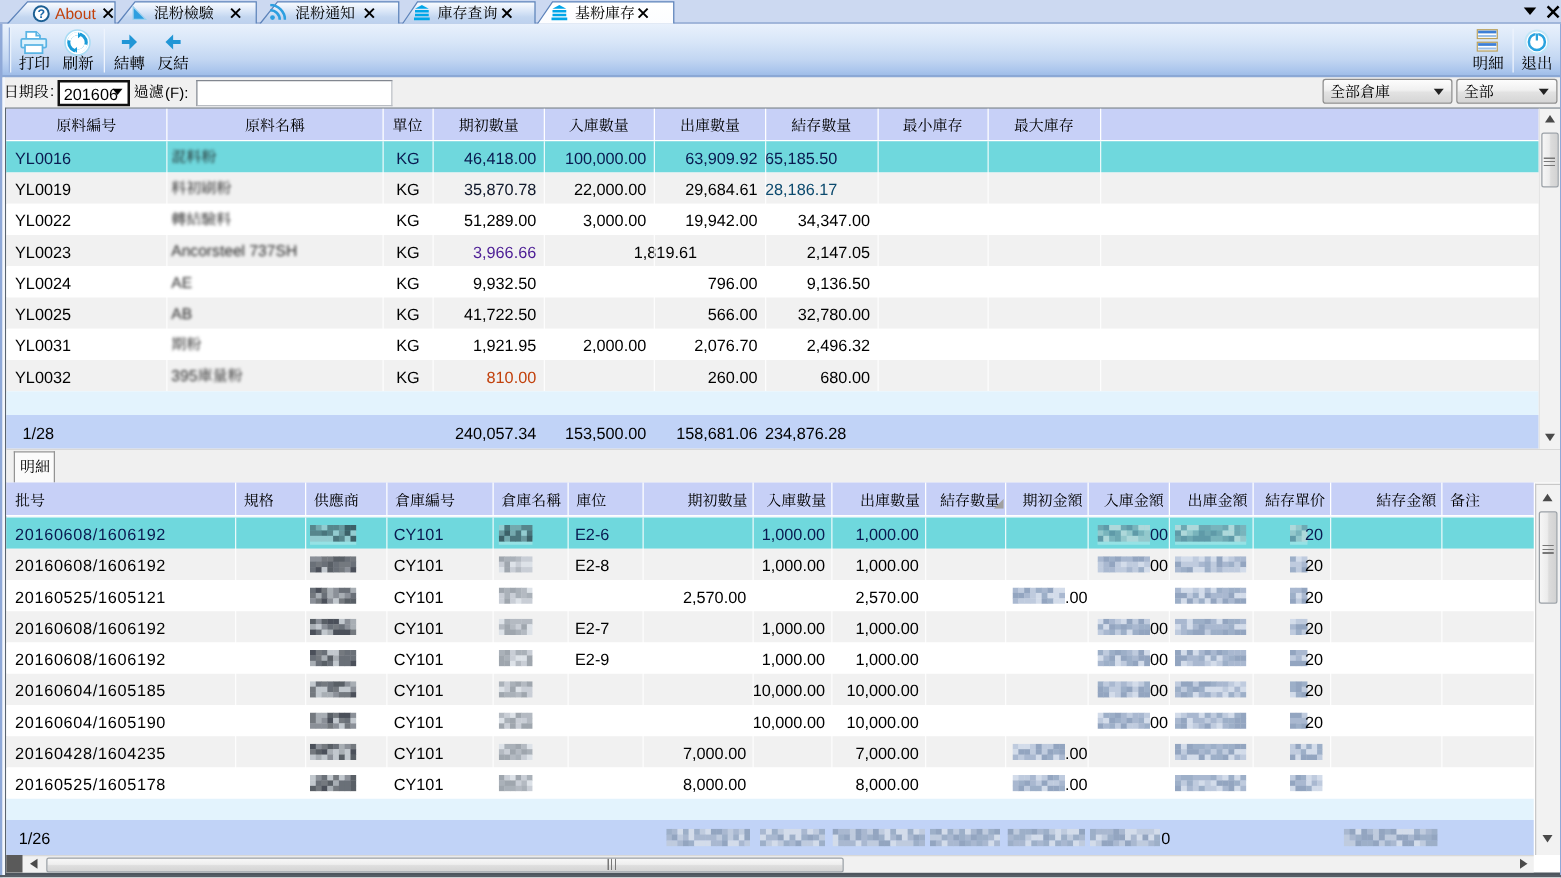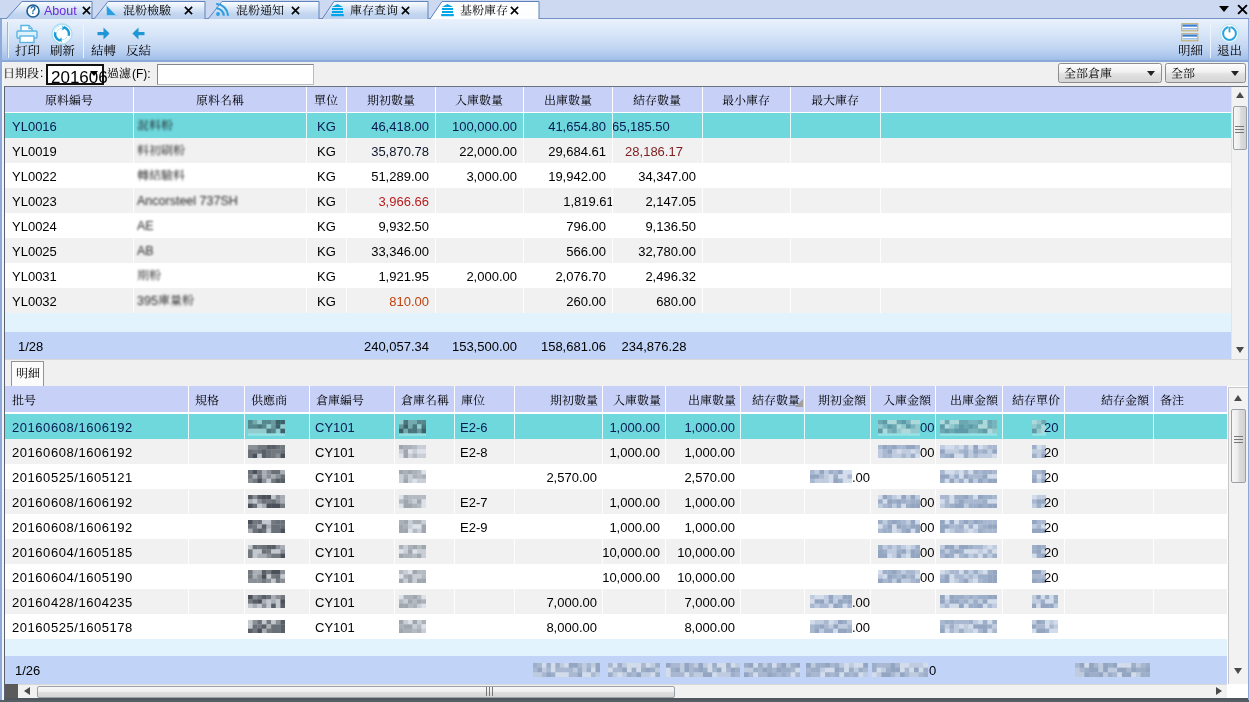--- a/index.html
+++ b/index.html
@@ -94,7 +94,7 @@
     <circle cx="7" cy="7" r="6" fill="#fdfeff" stroke="#1c5f93" stroke-width="1.6"></circle>
     <text x="7" y="10.4" font-family="Liberation Sans" font-size="10" font-weight="bold" fill="#1c68a8" text-anchor="middle">?</text>
   </svg>
-<span class="abs" style="left:44px;top:3.5px;font-size:12.5px;color:#6d28d9">About</span>
+<span class="abs" style="left:44px;top:3.5px;font-size:12.5px;color:#c2410c">About</span>
 <svg class="abs" style="left:82px;top:5.5px" width="9" height="9" viewBox="0 0 10 10">
     <path d="M1 1 L9 9 M9 1 L1 9" stroke="#000" stroke-width="1.8"></path>
   </svg>

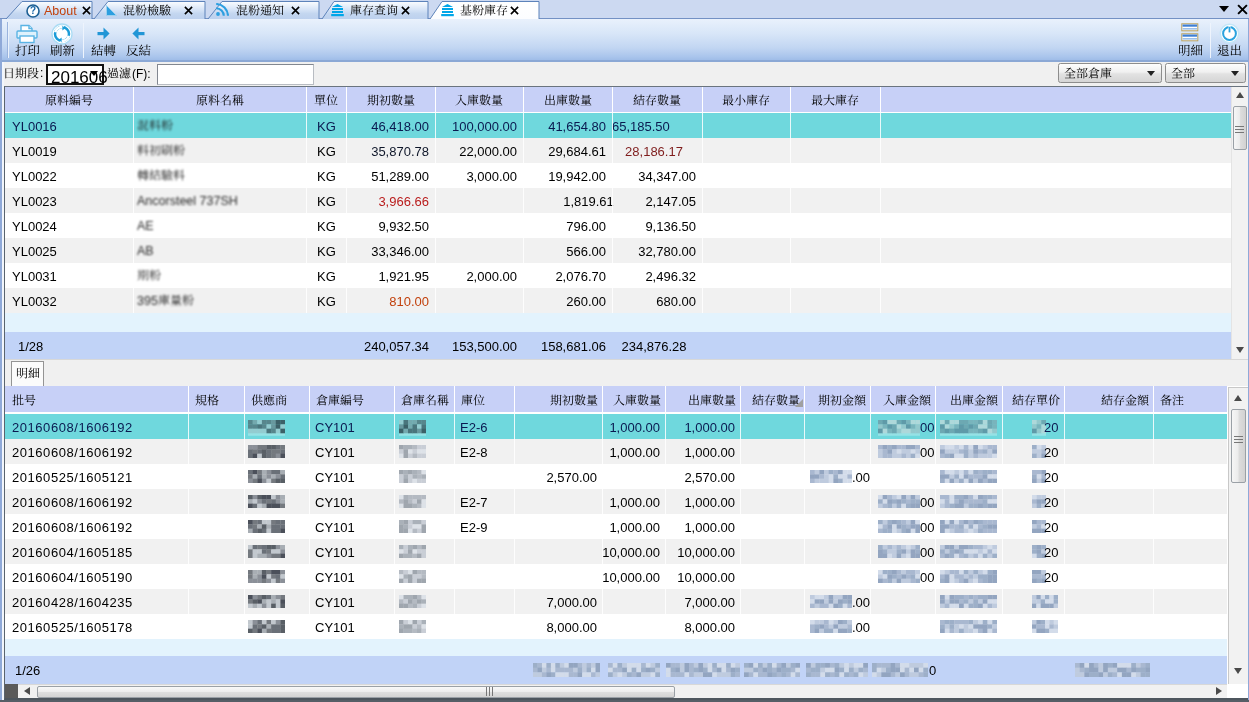--- a/index.html
+++ b/index.html
@@ -261,7 +261,7 @@
   </div>
 <span class="abs" style="left:40px;top:66px;font-size:12px">:</span>
 <div class="abs" style="left:46px;top:63.5px;width:58px;height:21px;background:#fff;border:2px solid #111"></div>
-<span class="abs" style="left:51px;top:68px;font-size:17px;color:#000">201606</span>
+<span class="abs" style="left:51px;top:68px;font-size:13px;color:#000">201606</span>
 <div class="tri" style="left:90px;top:71px;border-left:4.5px solid transparent;border-right:4.5px solid transparent;border-top:5.5px solid #000"></div>
 <div style="position:absolute;left:107px;top:67px;width:24px;height:12px;">
     <svg class="cj" width="24" height="12" viewBox="0 0 2000 1000" fill="#000">

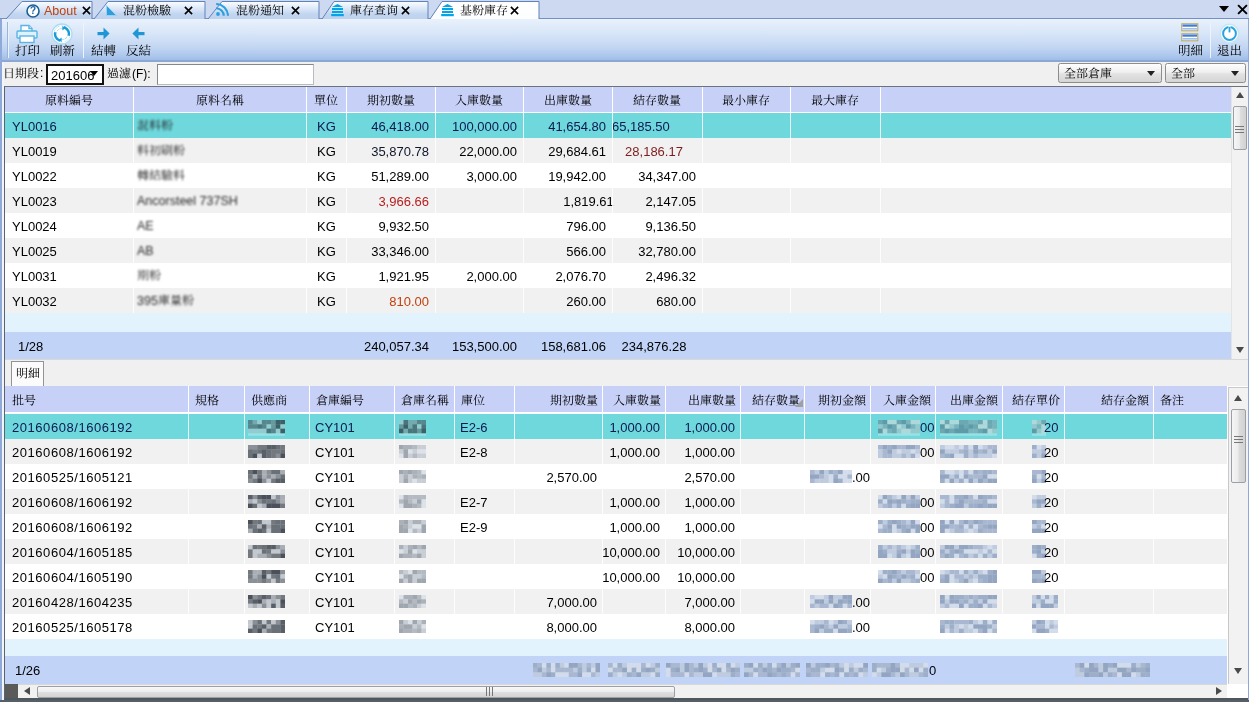--- a/index.html
+++ b/index.html
@@ -382,7 +382,7 @@
 <span class="abs num" style="left:317px;top:118.5px;color:#0a1a50">KG</span>
 <span class="abs num" style="left:346px;top:118.5px;color:#0a1a50;width:83px;text-align:right">46,418.00</span>
 <span class="abs num" style="left:435px;top:118.5px;color:#0a1a50;width:82px;text-align:right">100,000.00</span>
-<span class="abs num" style="left:523px;top:118.5px;color:#0a1a50;width:83px;text-align:right">41,654.80</span>
+<span class="abs num" style="left:523px;top:118.5px;color:#0a1a50;width:83px;text-align:right">63,909.92</span>
 <span class="abs num" style="left:612px;top:118.5px;color:#0a1a50;width:84px;text-align:left">65,185.50</span>
 <div class="abs" style="left:5px;top:138px;width:1226px;height:25px;background:#f1f1f1"></div>
 <span class="abs num" style="left:12px;top:143.5px;color:#000">YL0019</span>

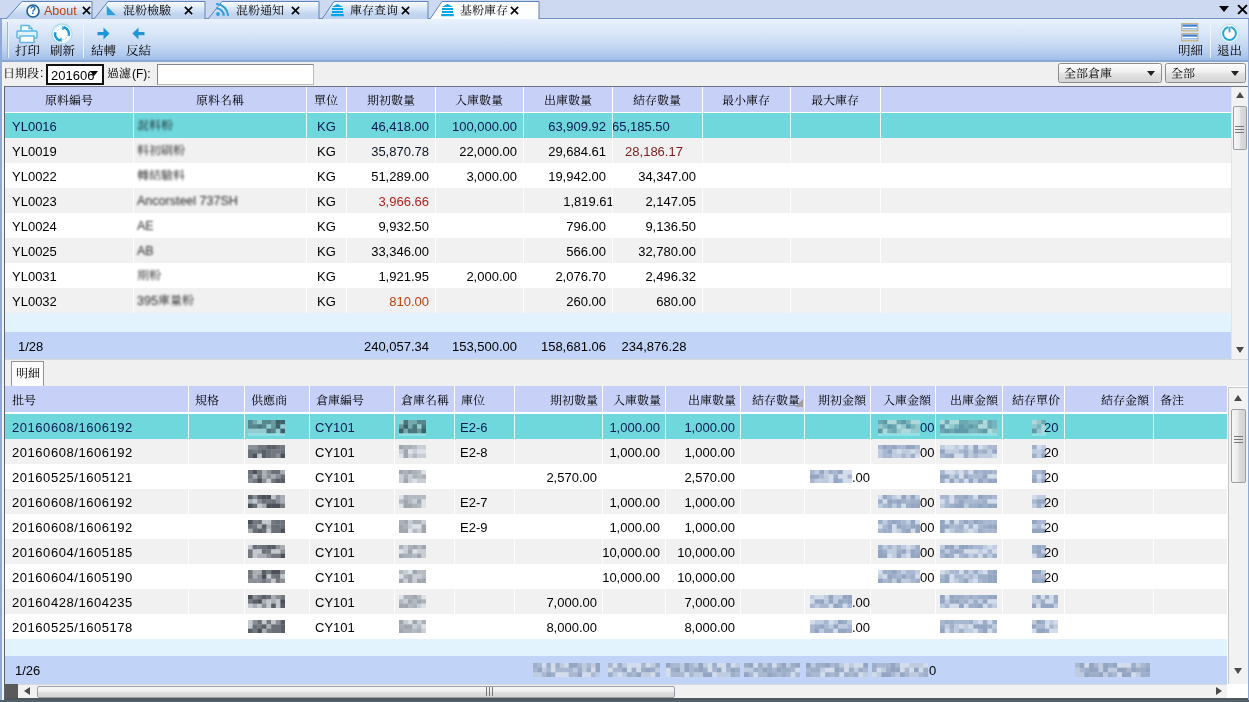--- a/index.html
+++ b/index.html
@@ -398,7 +398,7 @@
 <span class="abs num" style="left:346px;top:143.5px;color:#0f172a;width:83px;text-align:right">35,870.78</span>
 <span class="abs num" style="left:435px;top:143.5px;color:#000;width:82px;text-align:right">22,000.00</span>
 <span class="abs num" style="left:523px;top:143.5px;color:#000;width:83px;text-align:right">29,684.61</span>
-<span class="abs num" style="left:612px;top:143.5px;color:#7f1d1d;width:84px;text-align:center">28,186.17</span>
+<span class="abs num" style="left:612px;top:143.5px;color:#0c4a6e;width:84px;text-align:left">28,186.17</span>
 <div class="abs" style="left:5px;top:163px;width:1226px;height:25px;background:#ffffff"></div>
 <span class="abs num" style="left:12px;top:168.5px;color:#000">YL0022</span>
 <div class="abs blur" style="left:137px;top:169px;height:12px">

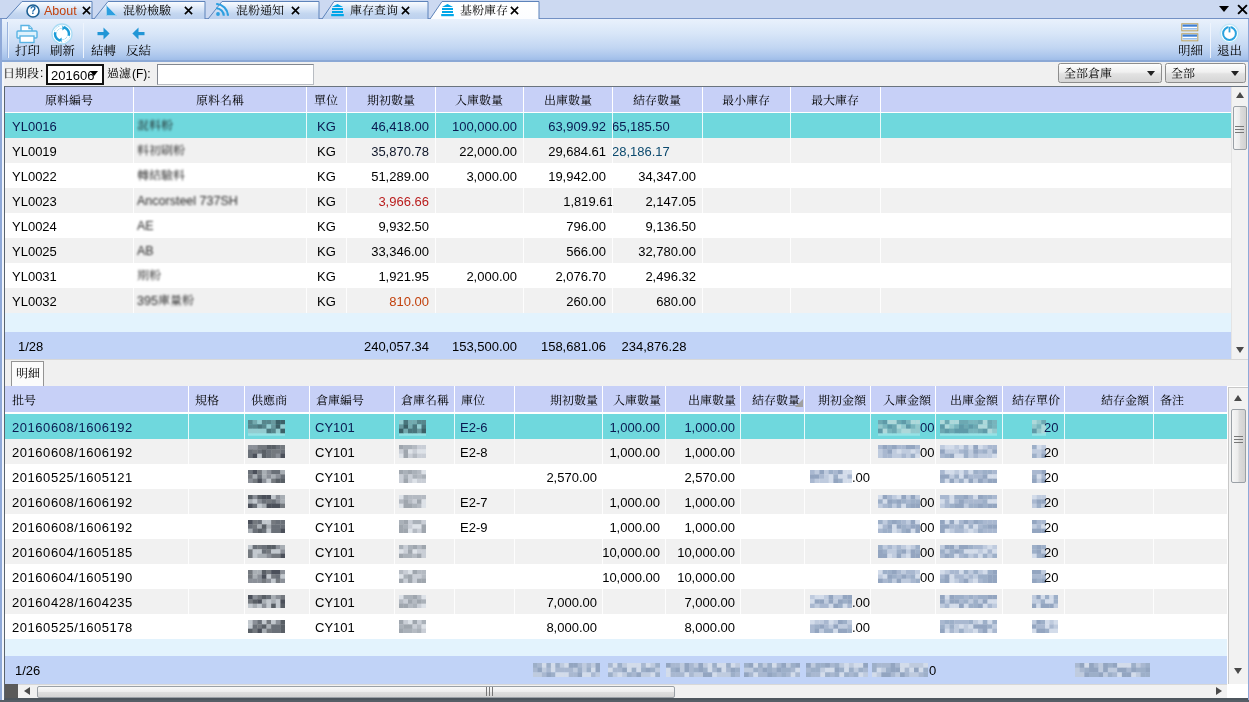--- a/index.html
+++ b/index.html
@@ -418,7 +418,7 @@
 <span class="abs num" style="left:12px;top:193.5px;color:#000">YL0023</span>
 <span class="abs blur" style="left:137px;top:193.5px;font-size:12.5px;color:#2a2a2a">Ancorsteel 737SH</span>
 <span class="abs num" style="left:317px;top:193.5px;color:#000">KG</span>
-<span class="abs num" style="left:346px;top:193.5px;color:#b91c1c;width:83px;text-align:right">3,966.66</span>
+<span class="abs num" style="left:346px;top:193.5px;color:#4c1d95;width:83px;text-align:right">3,966.66</span>
 <span class="abs num" style="left:547px;top:193.5px;color:#000;width:83px;text-align:center">1,819.61</span>
 <span class="abs num" style="left:612px;top:193.5px;color:#000;width:84px;text-align:right">2,147.05</span>
 <div class="abs" style="left:5px;top:213px;width:1226px;height:25px;background:#ffffff"></div>

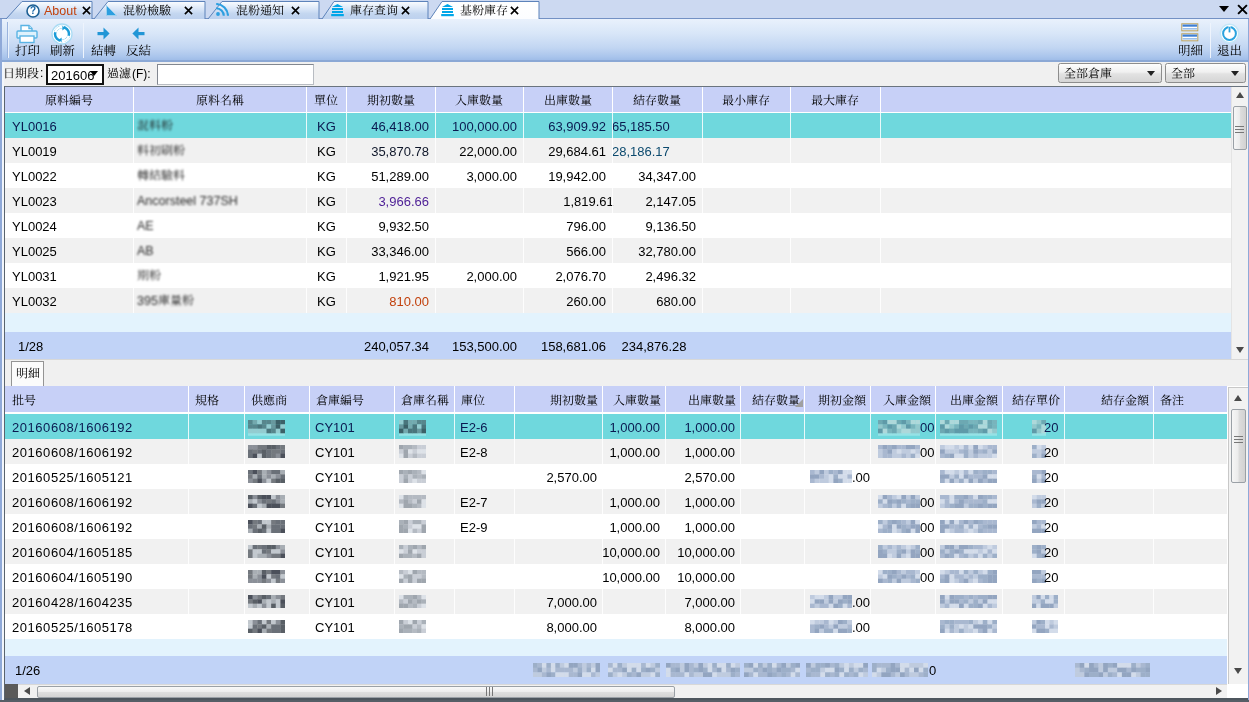--- a/index.html
+++ b/index.html
@@ -419,7 +419,7 @@
 <span class="abs blur" style="left:137px;top:193.5px;font-size:12.5px;color:#2a2a2a">Ancorsteel 737SH</span>
 <span class="abs num" style="left:317px;top:193.5px;color:#000">KG</span>
 <span class="abs num" style="left:346px;top:193.5px;color:#4c1d95;width:83px;text-align:right">3,966.66</span>
-<span class="abs num" style="left:547px;top:193.5px;color:#000;width:83px;text-align:center">1,819.61</span>
+<span class="abs num" style="left:507px;top:193.5px;color:#000;width:83px;text-align:left">1,819.61</span>
 <span class="abs num" style="left:612px;top:193.5px;color:#000;width:84px;text-align:right">2,147.05</span>
 <div class="abs" style="left:5px;top:213px;width:1226px;height:25px;background:#ffffff"></div>
 <span class="abs num" style="left:12px;top:218.5px;color:#000">YL0024</span>

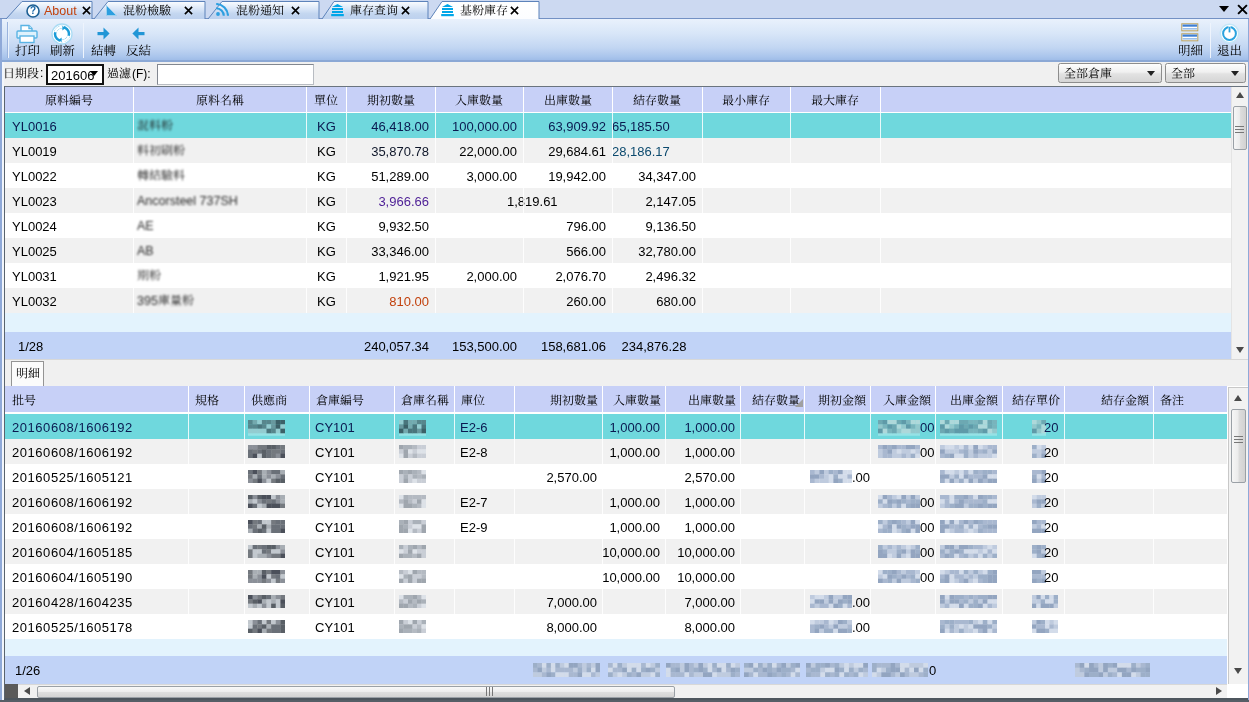--- a/index.html
+++ b/index.html
@@ -432,7 +432,7 @@
 <span class="abs num" style="left:12px;top:243.5px;color:#000">YL0025</span>
 <span class="abs blur" style="left:137px;top:243.5px;font-size:12.5px;color:#2a2a2a">AB</span>
 <span class="abs num" style="left:317px;top:243.5px;color:#000">KG</span>
-<span class="abs num" style="left:346px;top:243.5px;color:#000;width:83px;text-align:right">33,346.00</span>
+<span class="abs num" style="left:346px;top:243.5px;color:#000;width:83px;text-align:right">41,722.50</span>
 <span class="abs num" style="left:523px;top:243.5px;color:#000;width:83px;text-align:right">566.00</span>
 <span class="abs num" style="left:612px;top:243.5px;color:#000;width:84px;text-align:right">32,780.00</span>
 <div class="abs" style="left:5px;top:263px;width:1226px;height:25px;background:#ffffff"></div>

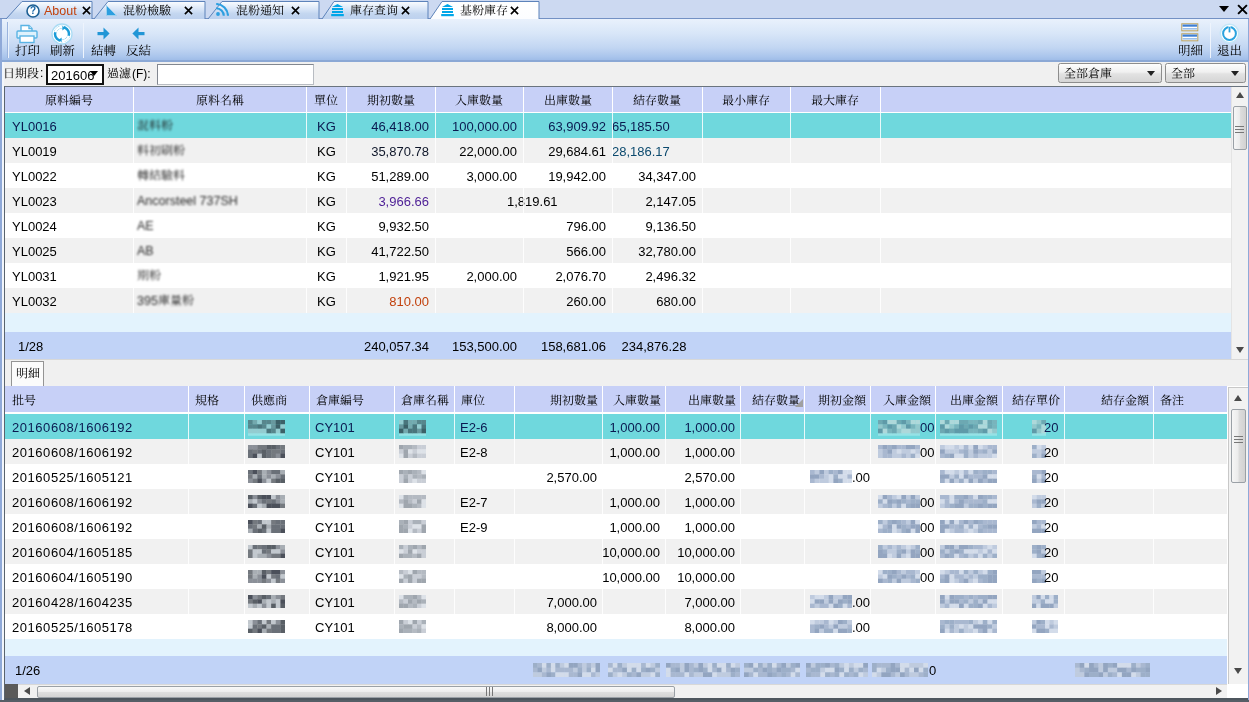--- a/index.html
+++ b/index.html
@@ -477,7 +477,7 @@
 <span class="abs num" style="left:346px;top:339px;width:83px;text-align:right">240,057.34</span>
 <span class="abs num" style="left:435px;top:339px;width:82px;text-align:right">153,500.00</span>
 <span class="abs num" style="left:523px;top:339px;width:83px;text-align:right">158,681.06</span>
-<span class="abs num" style="left:612px;top:339px;width:84px;text-align:center">234,876.28</span>
+<span class="abs num" style="left:612px;top:339px;width:84px;text-align:left">234,876.28</span>
 <div class="abs" style="left:5px;top:359px;width:1243px;height:27px;background:#f0f0f0;border-top:1px solid #d8d8d8"></div>
 <div class="abs" style="left:11px;top:361px;width:33px;height:25px;background:#fbfbfb;border:1px solid #949494;border-bottom:0"></div>
 <div style="position:absolute;left:16px;top:367px;width:24px;height:12px;">

